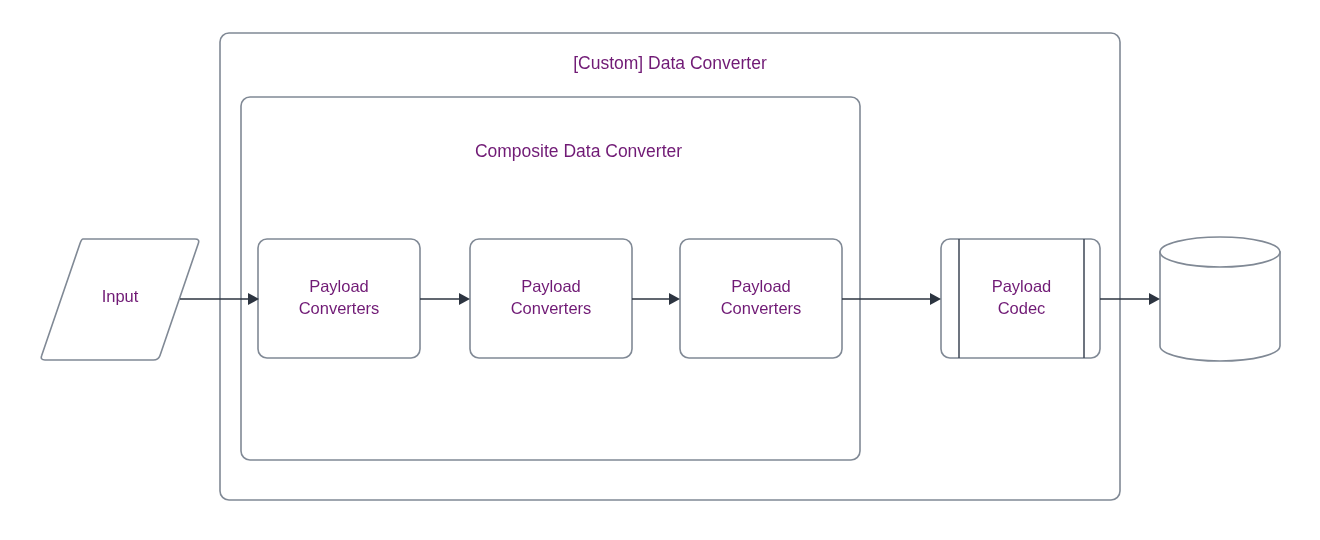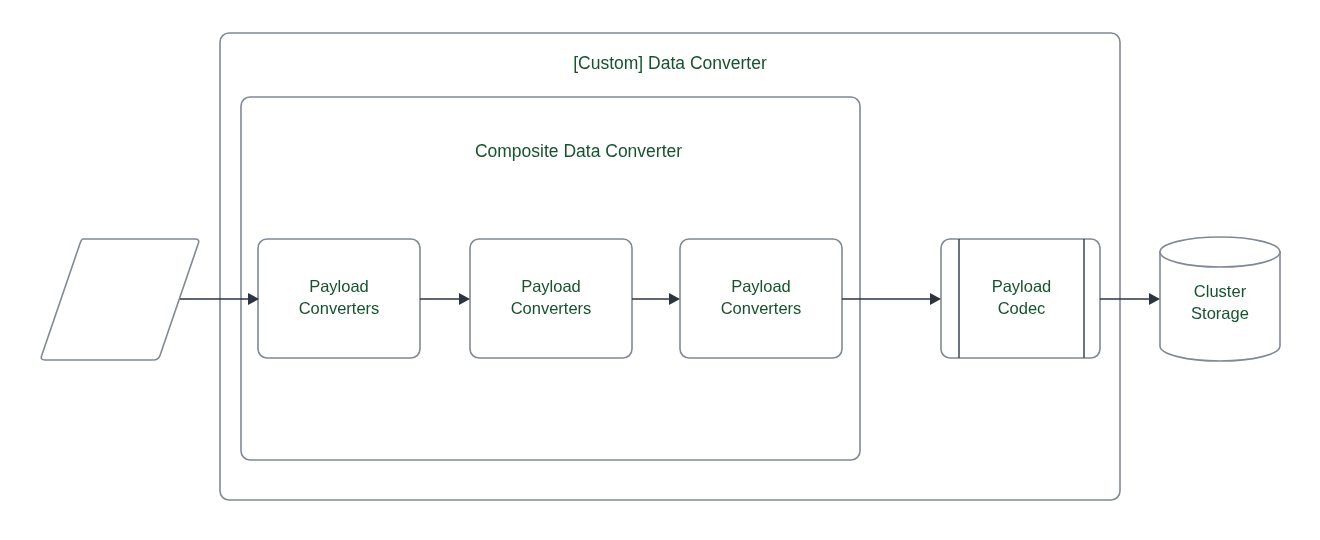--- a/index.html
+++ b/index.html
@@ -38,7 +38,7 @@
   }
   .lbl {
     position: absolute;
-    color: #14532d;
+    color: #701a75;
     font-family: "Liberation Sans", sans-serif;
     text-align: center;
     line-height: 1.32;

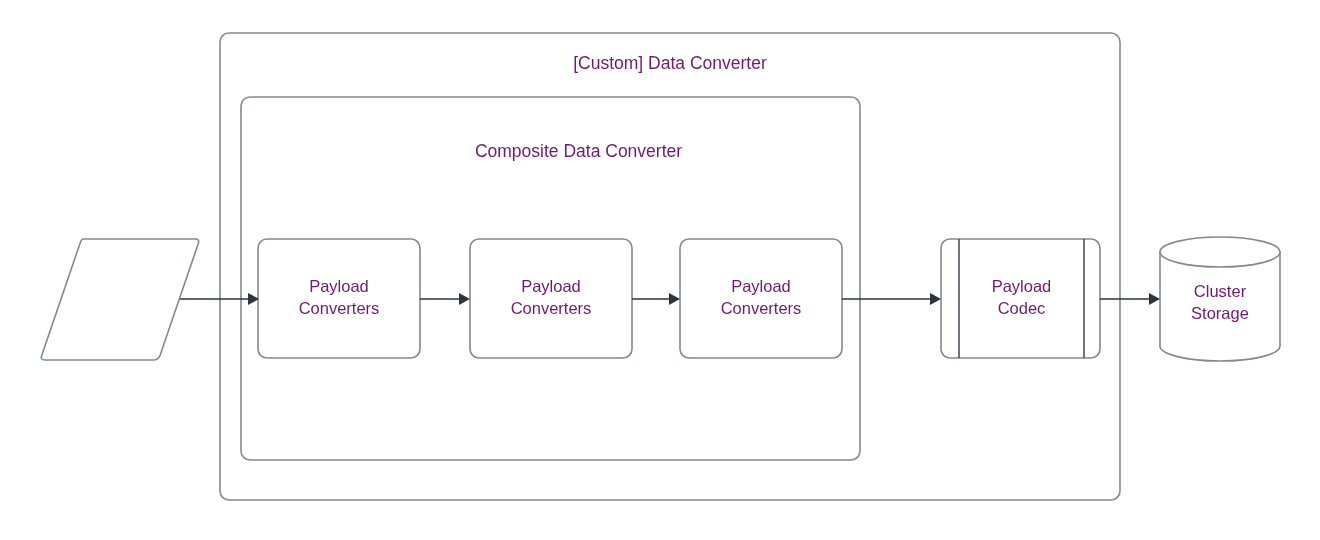--- a/index.html
+++ b/index.html
@@ -109,6 +109,7 @@
 
   <div class="lbl lbl-container" style="left:241px; top:140px; width:619px;padding-left:28px;">Composite Data Converter</div>
 
+  <div class="lbl lbl-node" style="left:40px; top:286px; width:160px;">Input</div>
 
   <div class="lbl lbl-node" style="left:258px; top:276px; width:162px;">Payload
 Converters</div>

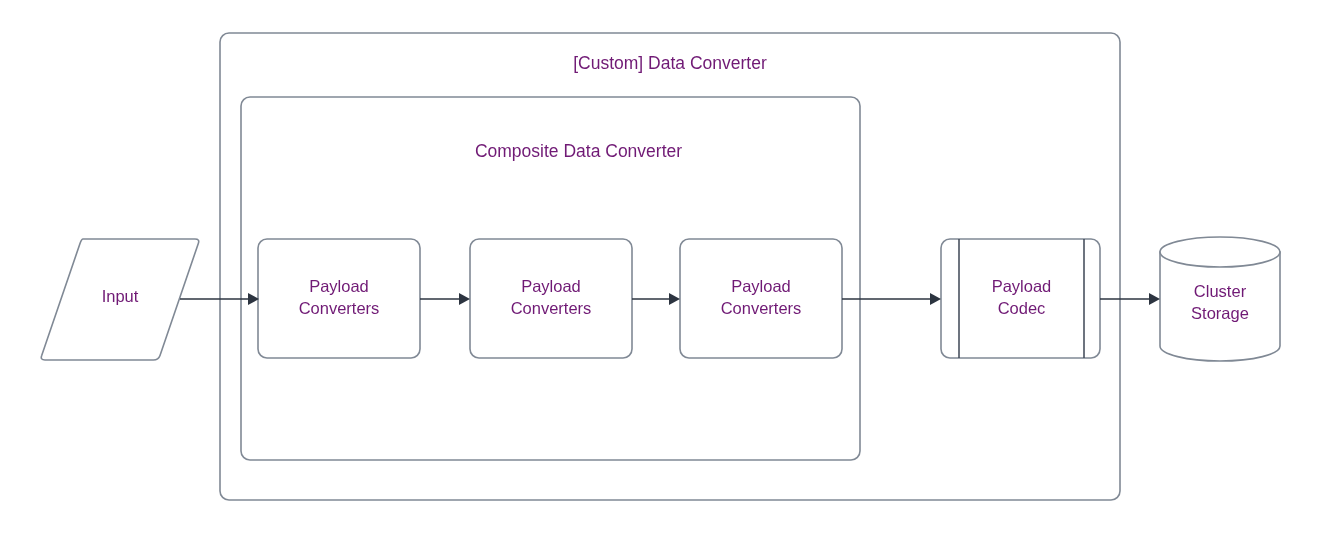--- a/index.html
+++ b/index.html
@@ -123,8 +123,6 @@
   <div class="lbl lbl-node" style="left:959px; top:276px; width:125px;">Payload
 Codec</div>
 
-  <div class="lbl lbl-node" style="left:1160px; top:281px; width:120px;">Cluster
-Storage</div>
 
 </div>
 

